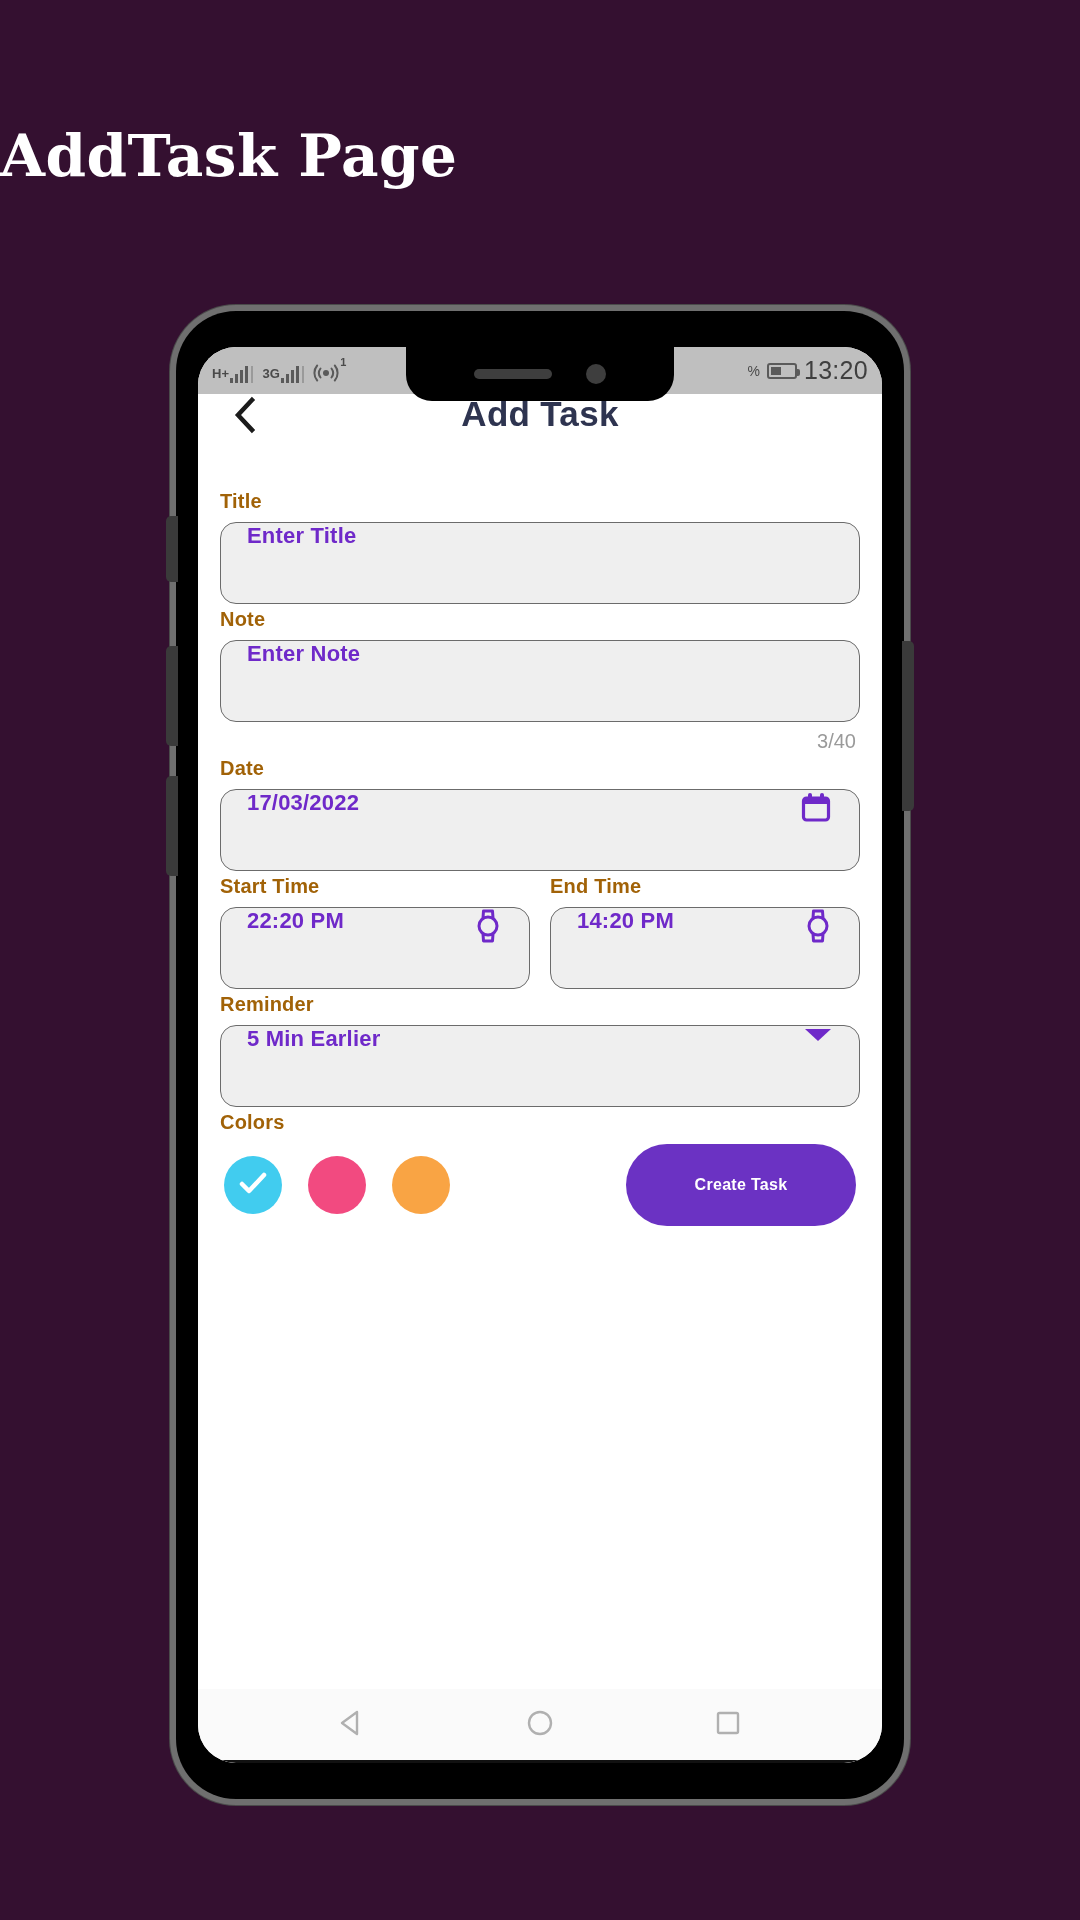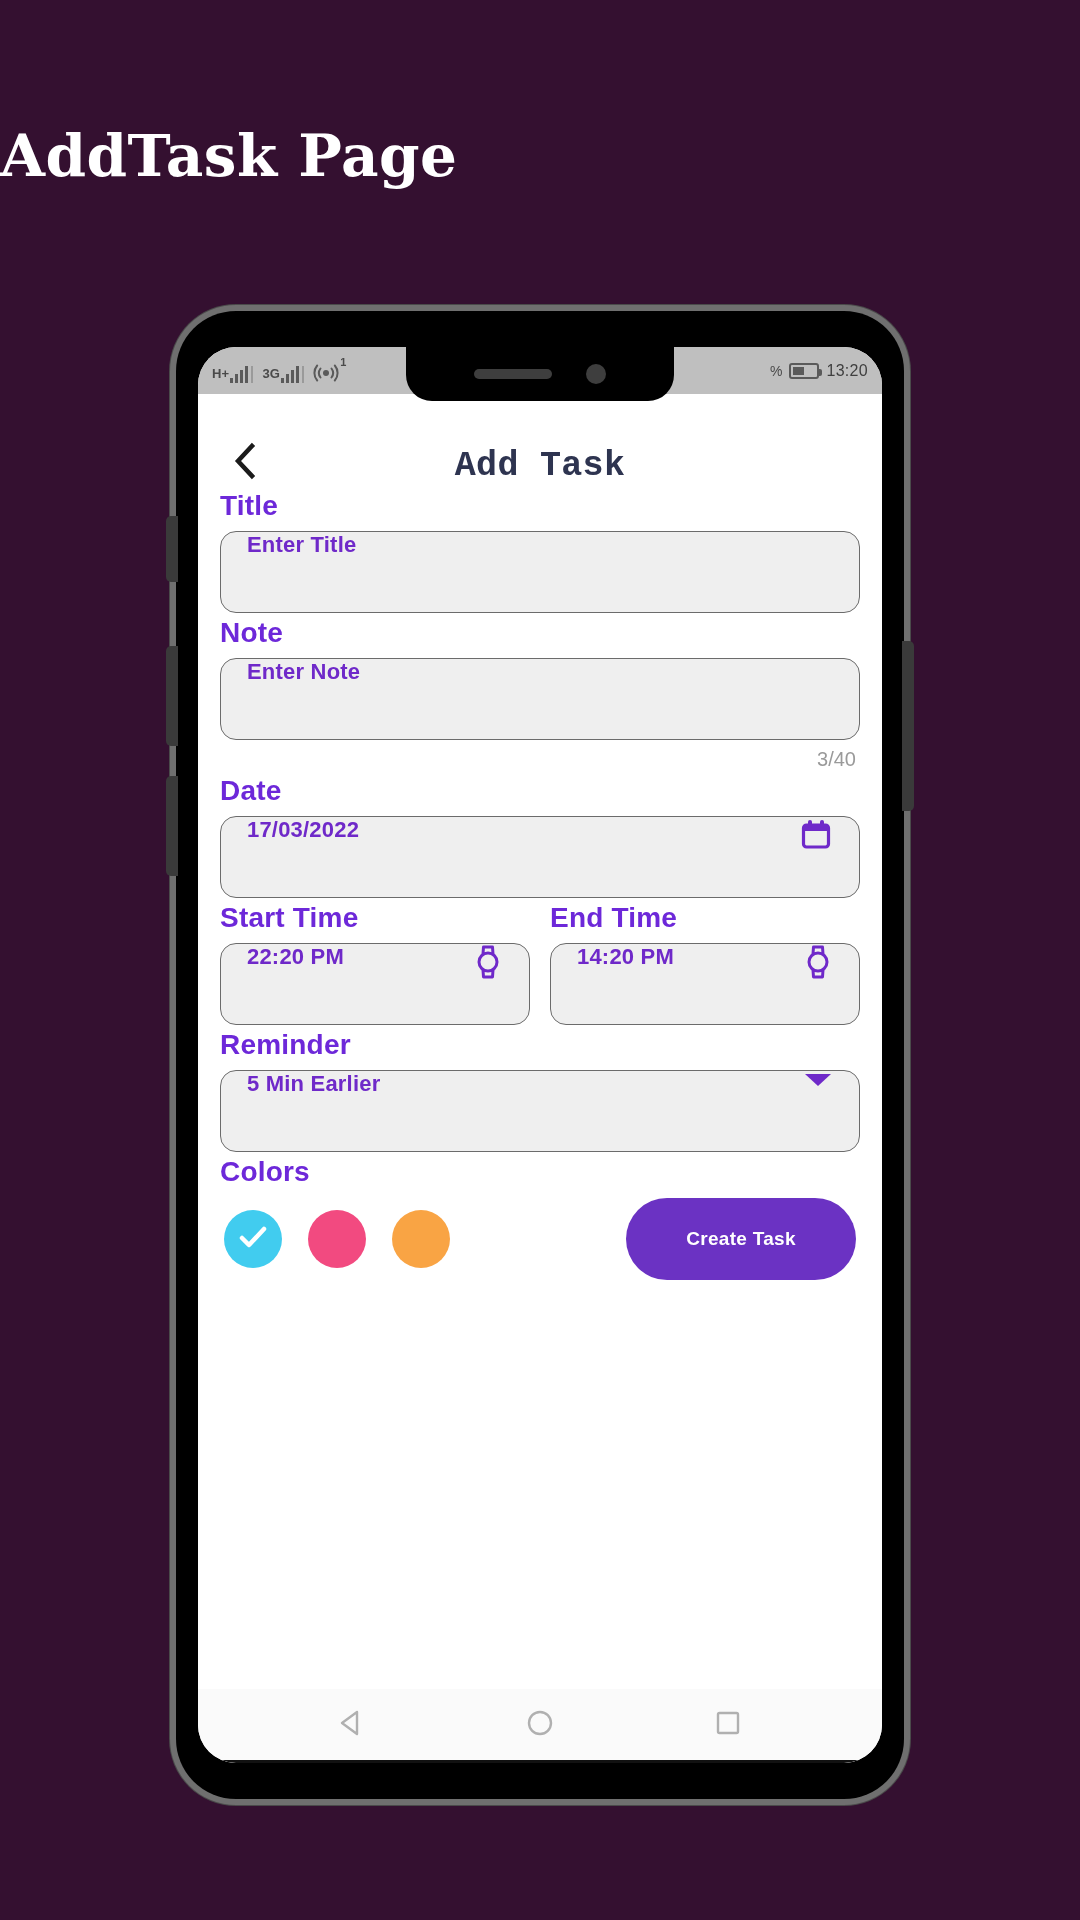--- a/index.html
+++ b/index.html
@@ -106,7 +106,7 @@
     position:absolute; left:2px; top:2px; bottom:2px;
     width:40%; background:#5a5a5a; display:block;
   }
-  .clock{ font-size:16px; color:#3f3f3f; letter-spacing:0.3px; }
+  .clock{ font-size:25px; color:#3f3f3f; letter-spacing:0.3px; }
 
   
   .notch{

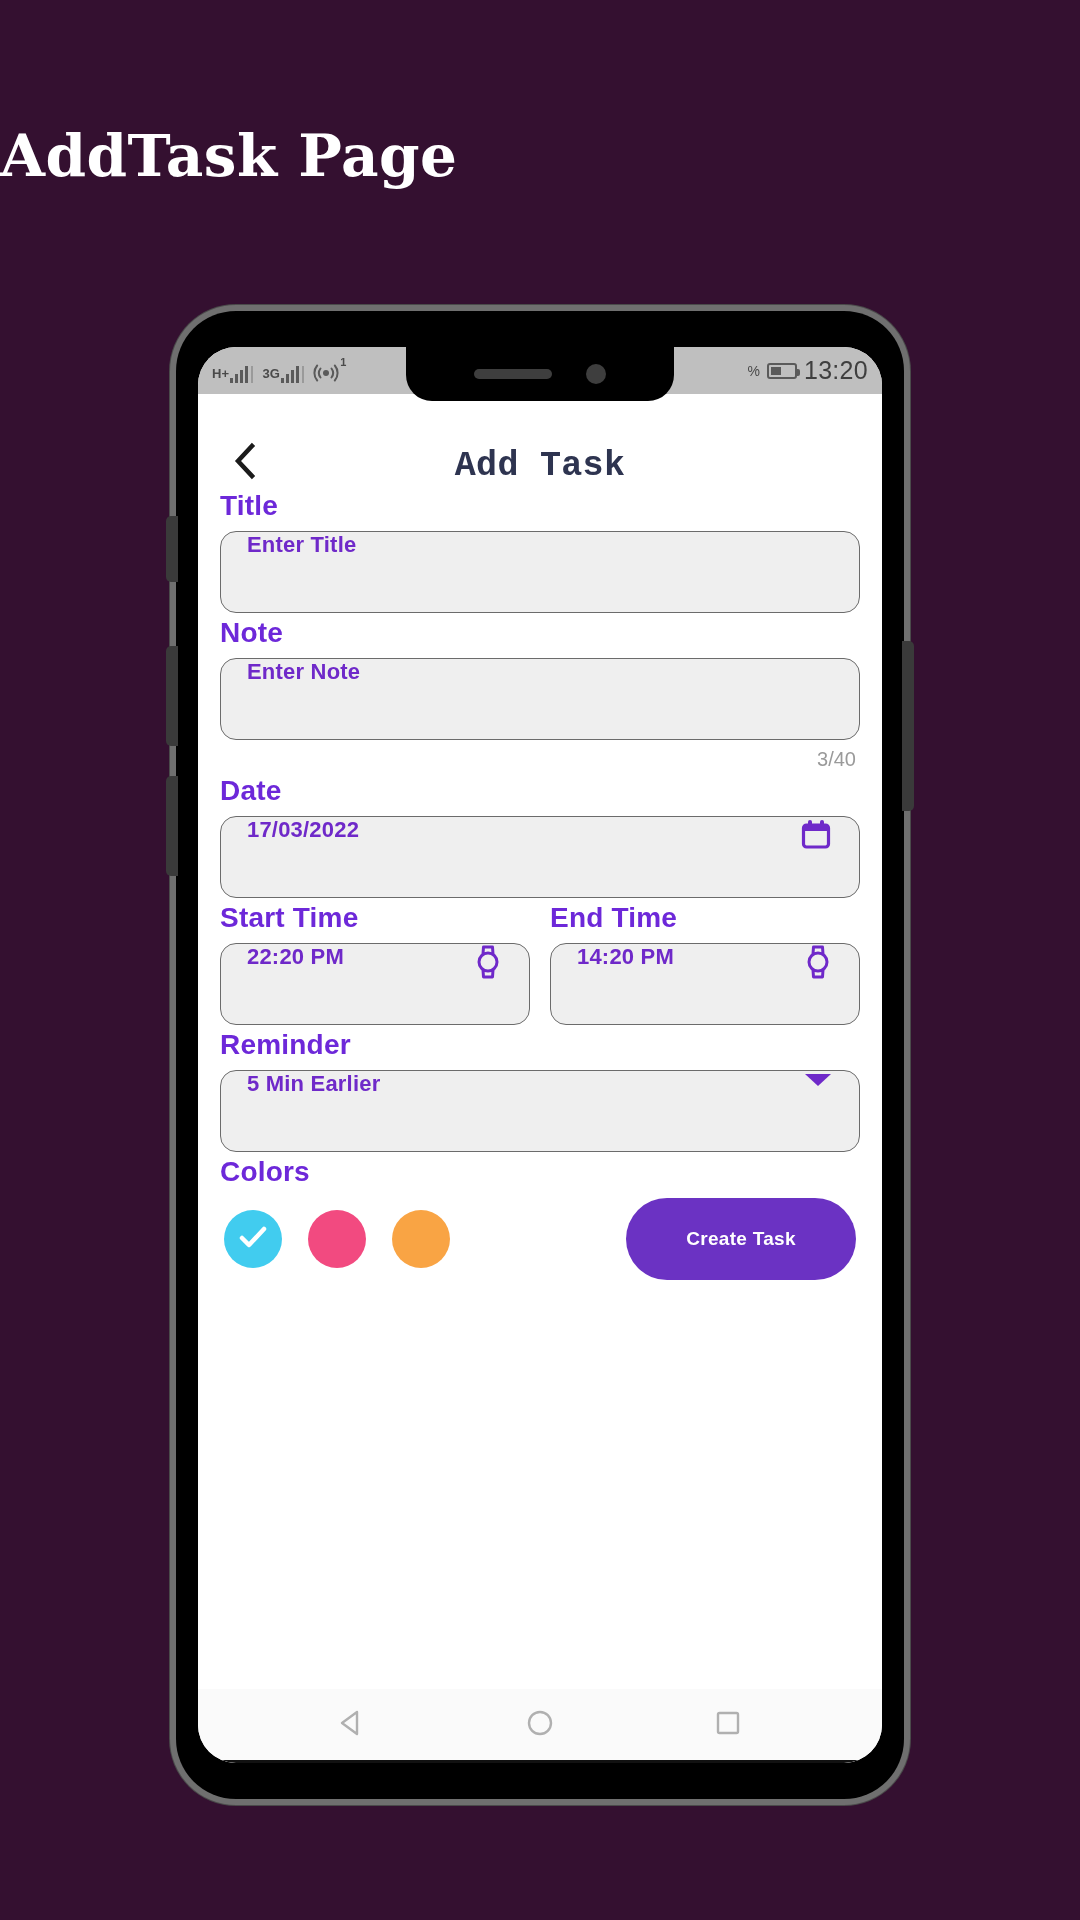--- a/index.html
+++ b/index.html
@@ -122,9 +122,8 @@
   
   .app{ padding:0 18px; }
   .appbar{
-    height:92px; display:flex; align-items:flex-end; position:relative;
+    height:92px; display:flex; align-items:flex-start; position:relative;
     padding:0 6px;
-    font-family:Liberation Mono, monospace;
   }
   .back-btn{
     width:46px; height:46px; display:flex; align-items:center; justify-content:center;

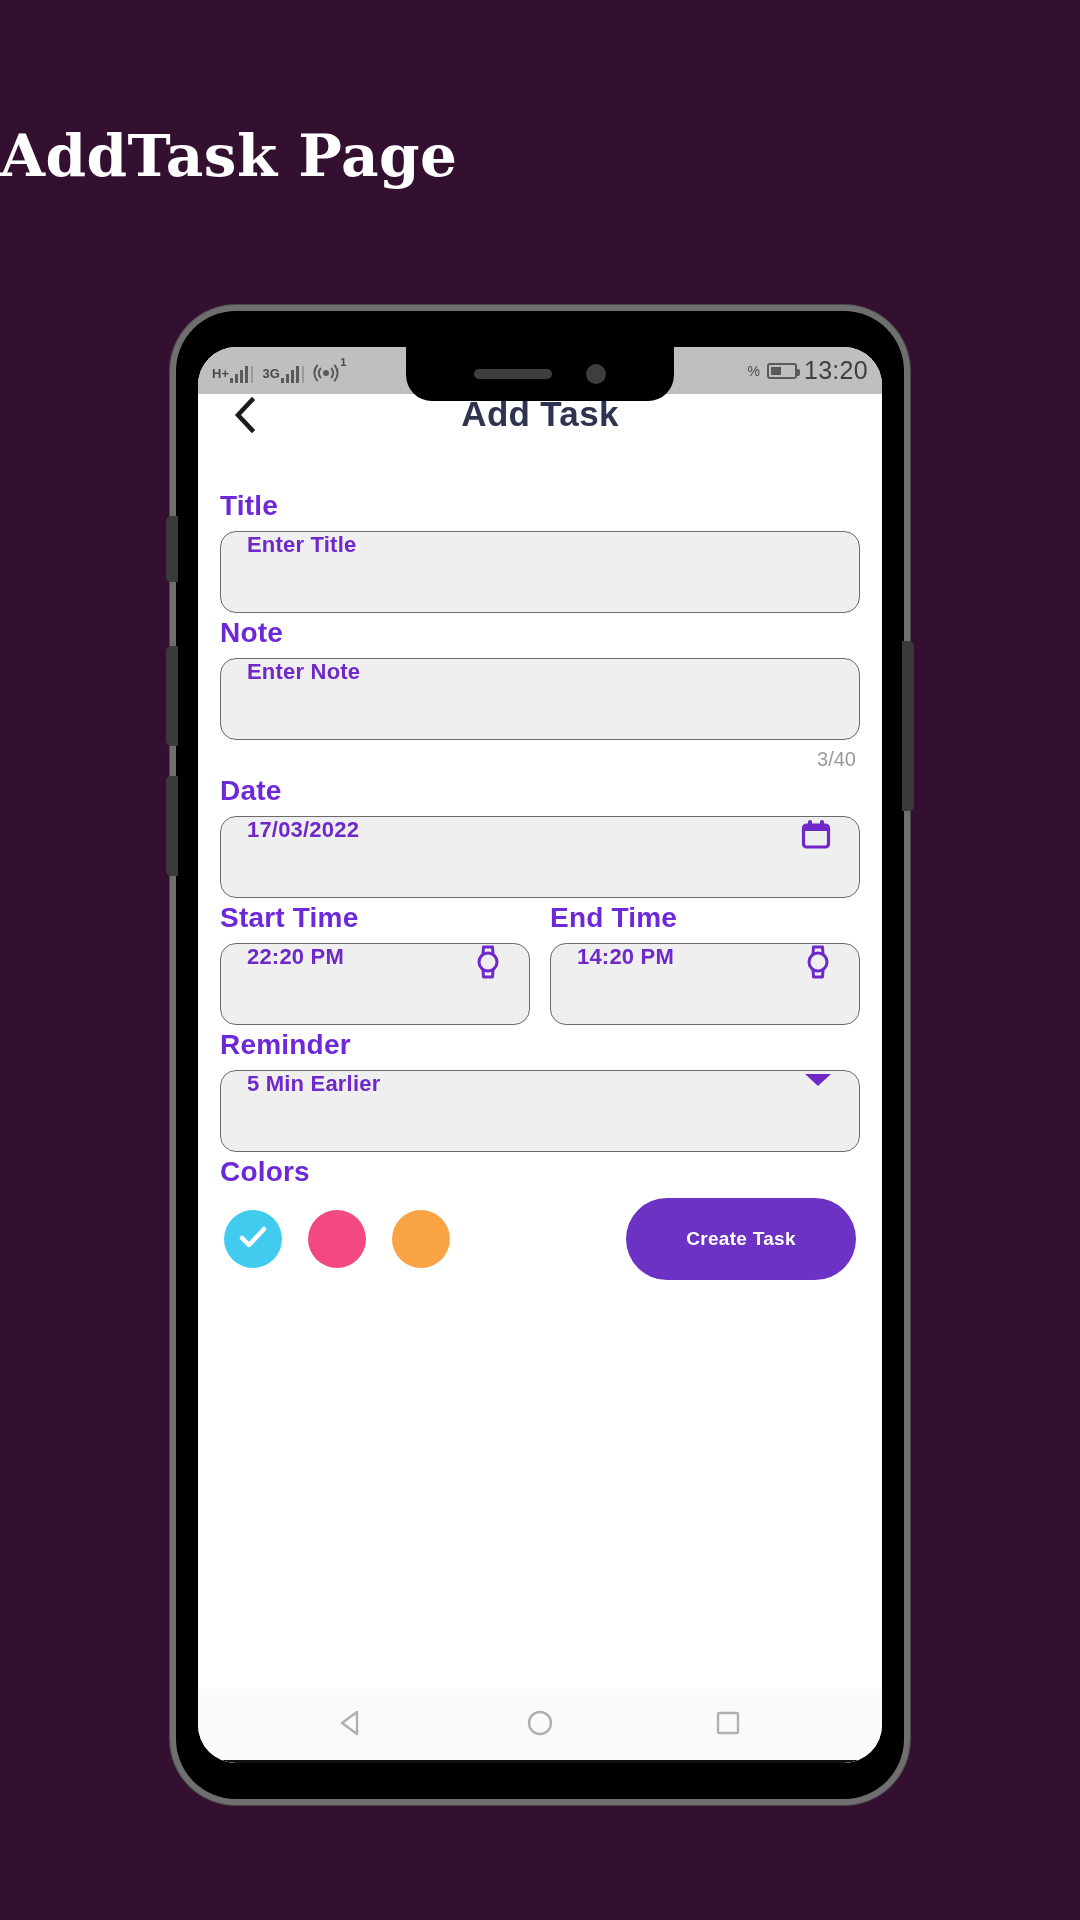--- a/index.html
+++ b/index.html
@@ -137,7 +137,7 @@
 
   .field-block{ padding:0 4px; margin-top:4px; }
   .field-label{
-    font-size:28px; font-weight:700; color:#6d28d9;
+    font-size:20px; font-weight:700; color:#a16207;
     margin-bottom:9px; letter-spacing:0.2px;
   }
   .input-box{

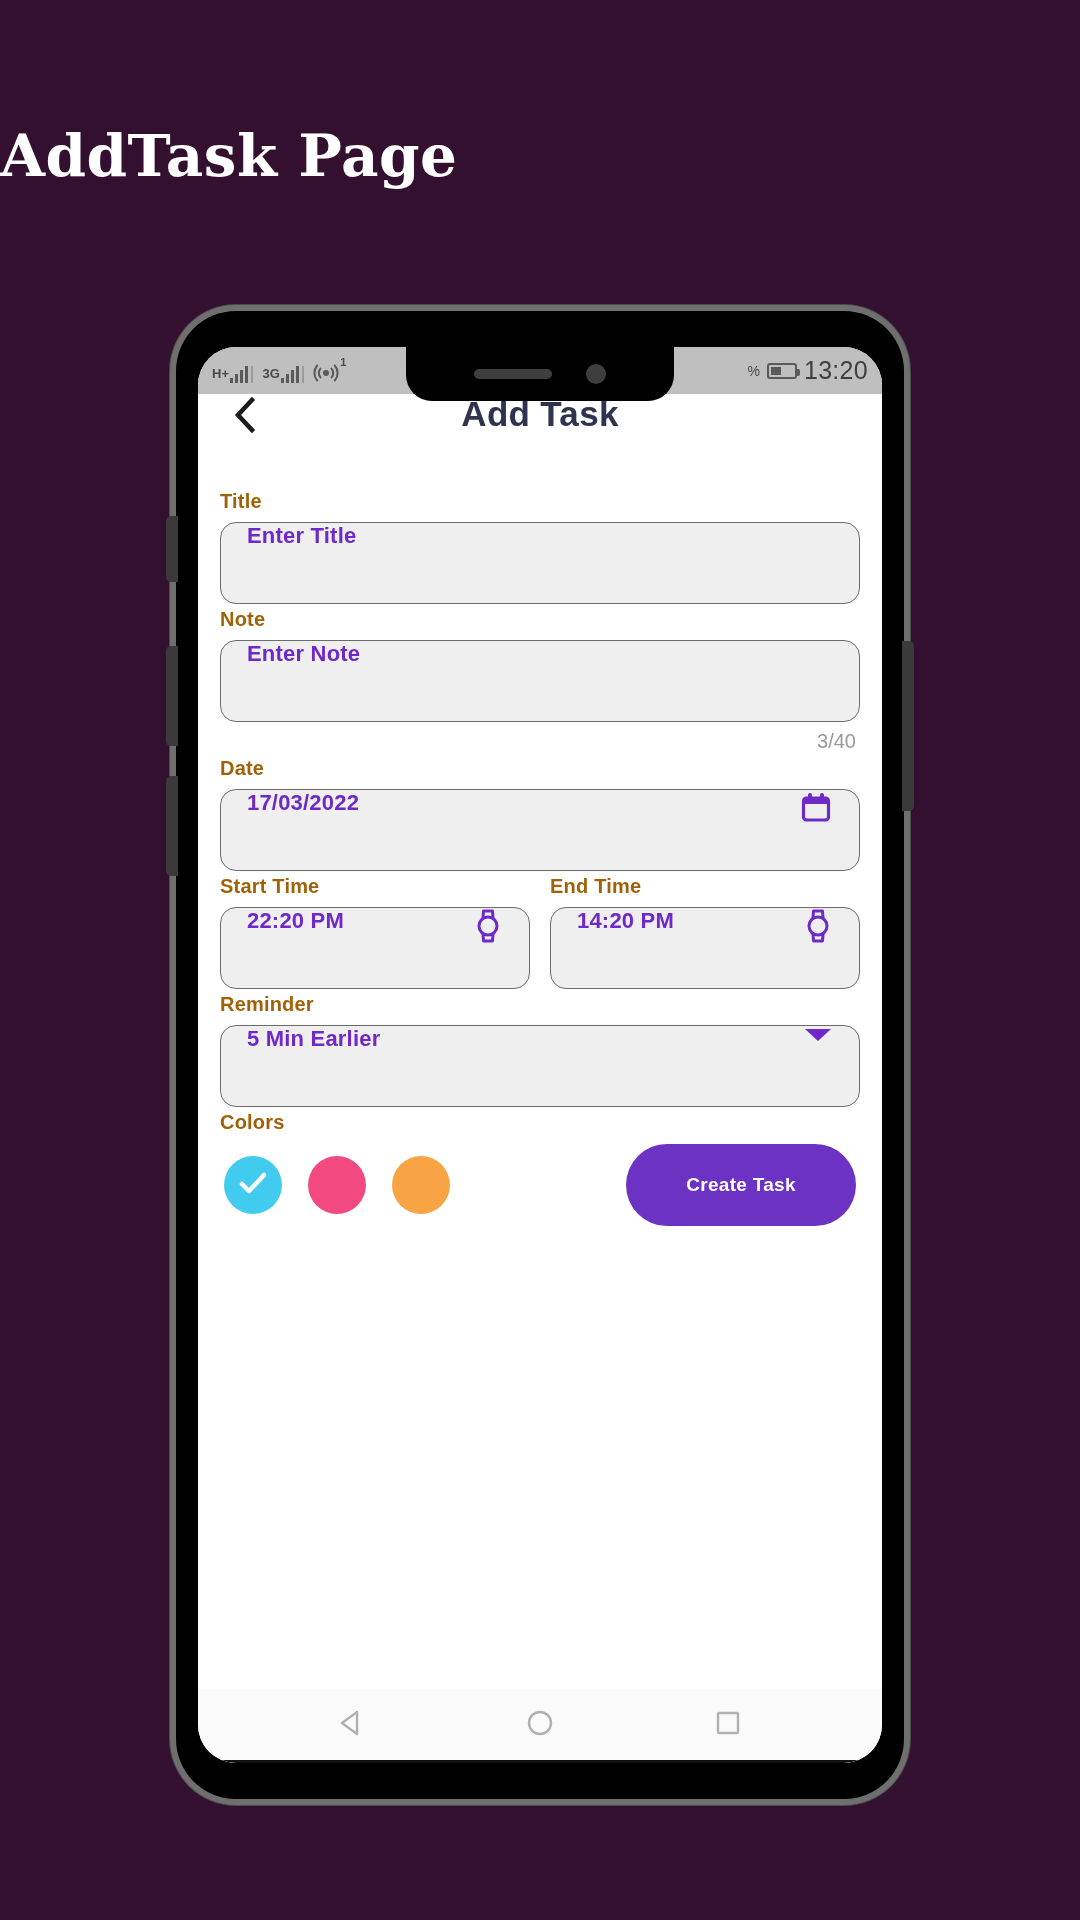--- a/index.html
+++ b/index.html
@@ -171,7 +171,7 @@
     width:230px; height:82px; border-radius:42px;
     background:#6b32c3; color:#fff;
     display:flex; align-items:center; justify-content:center;
-    font-size:19px; font-weight:700; letter-spacing:0.3px;
+    font-size:16px; font-weight:700; letter-spacing:0.3px;
     cursor:pointer; border:none;
   }
 

